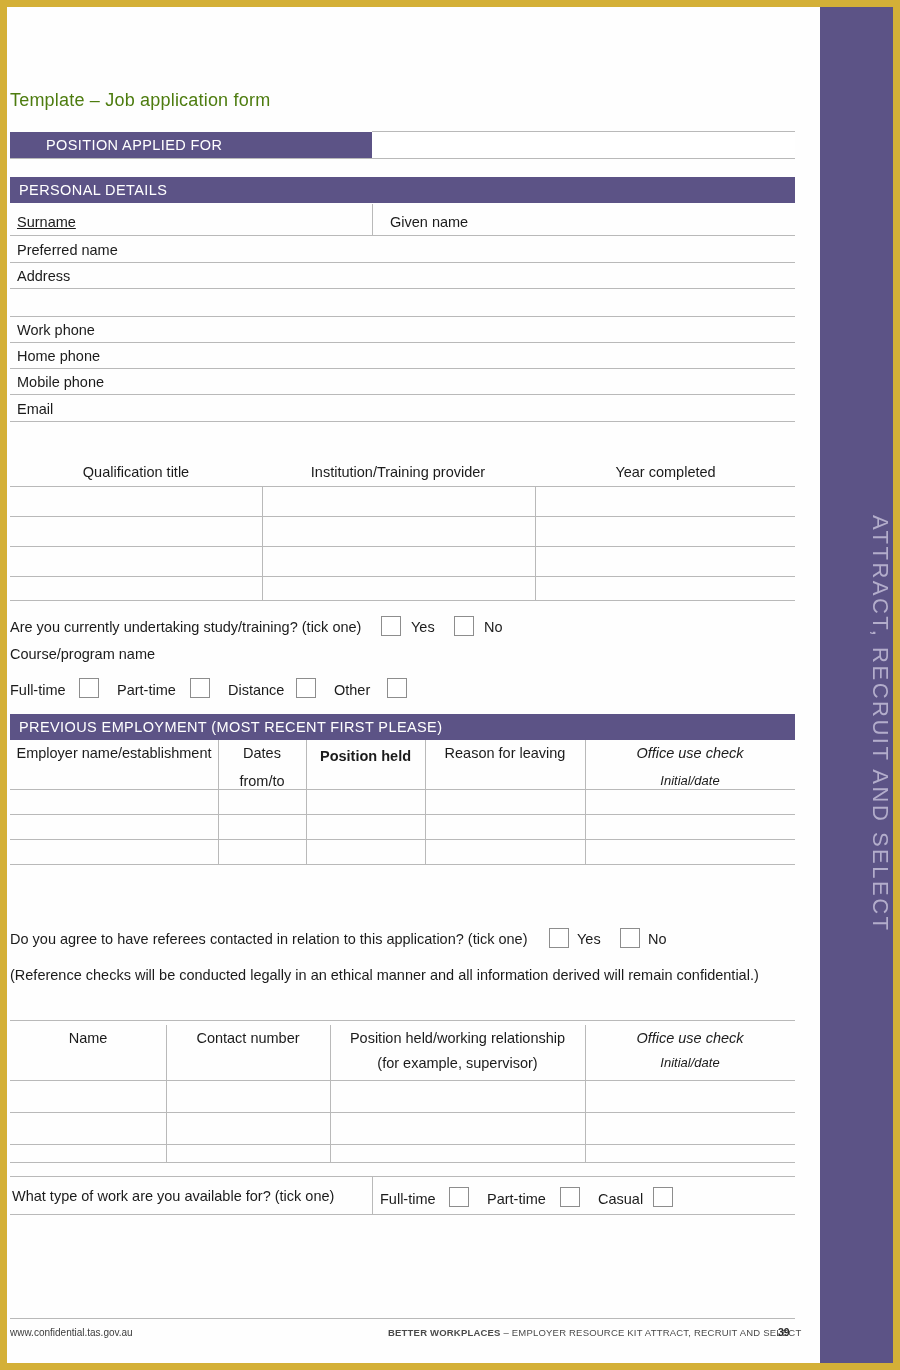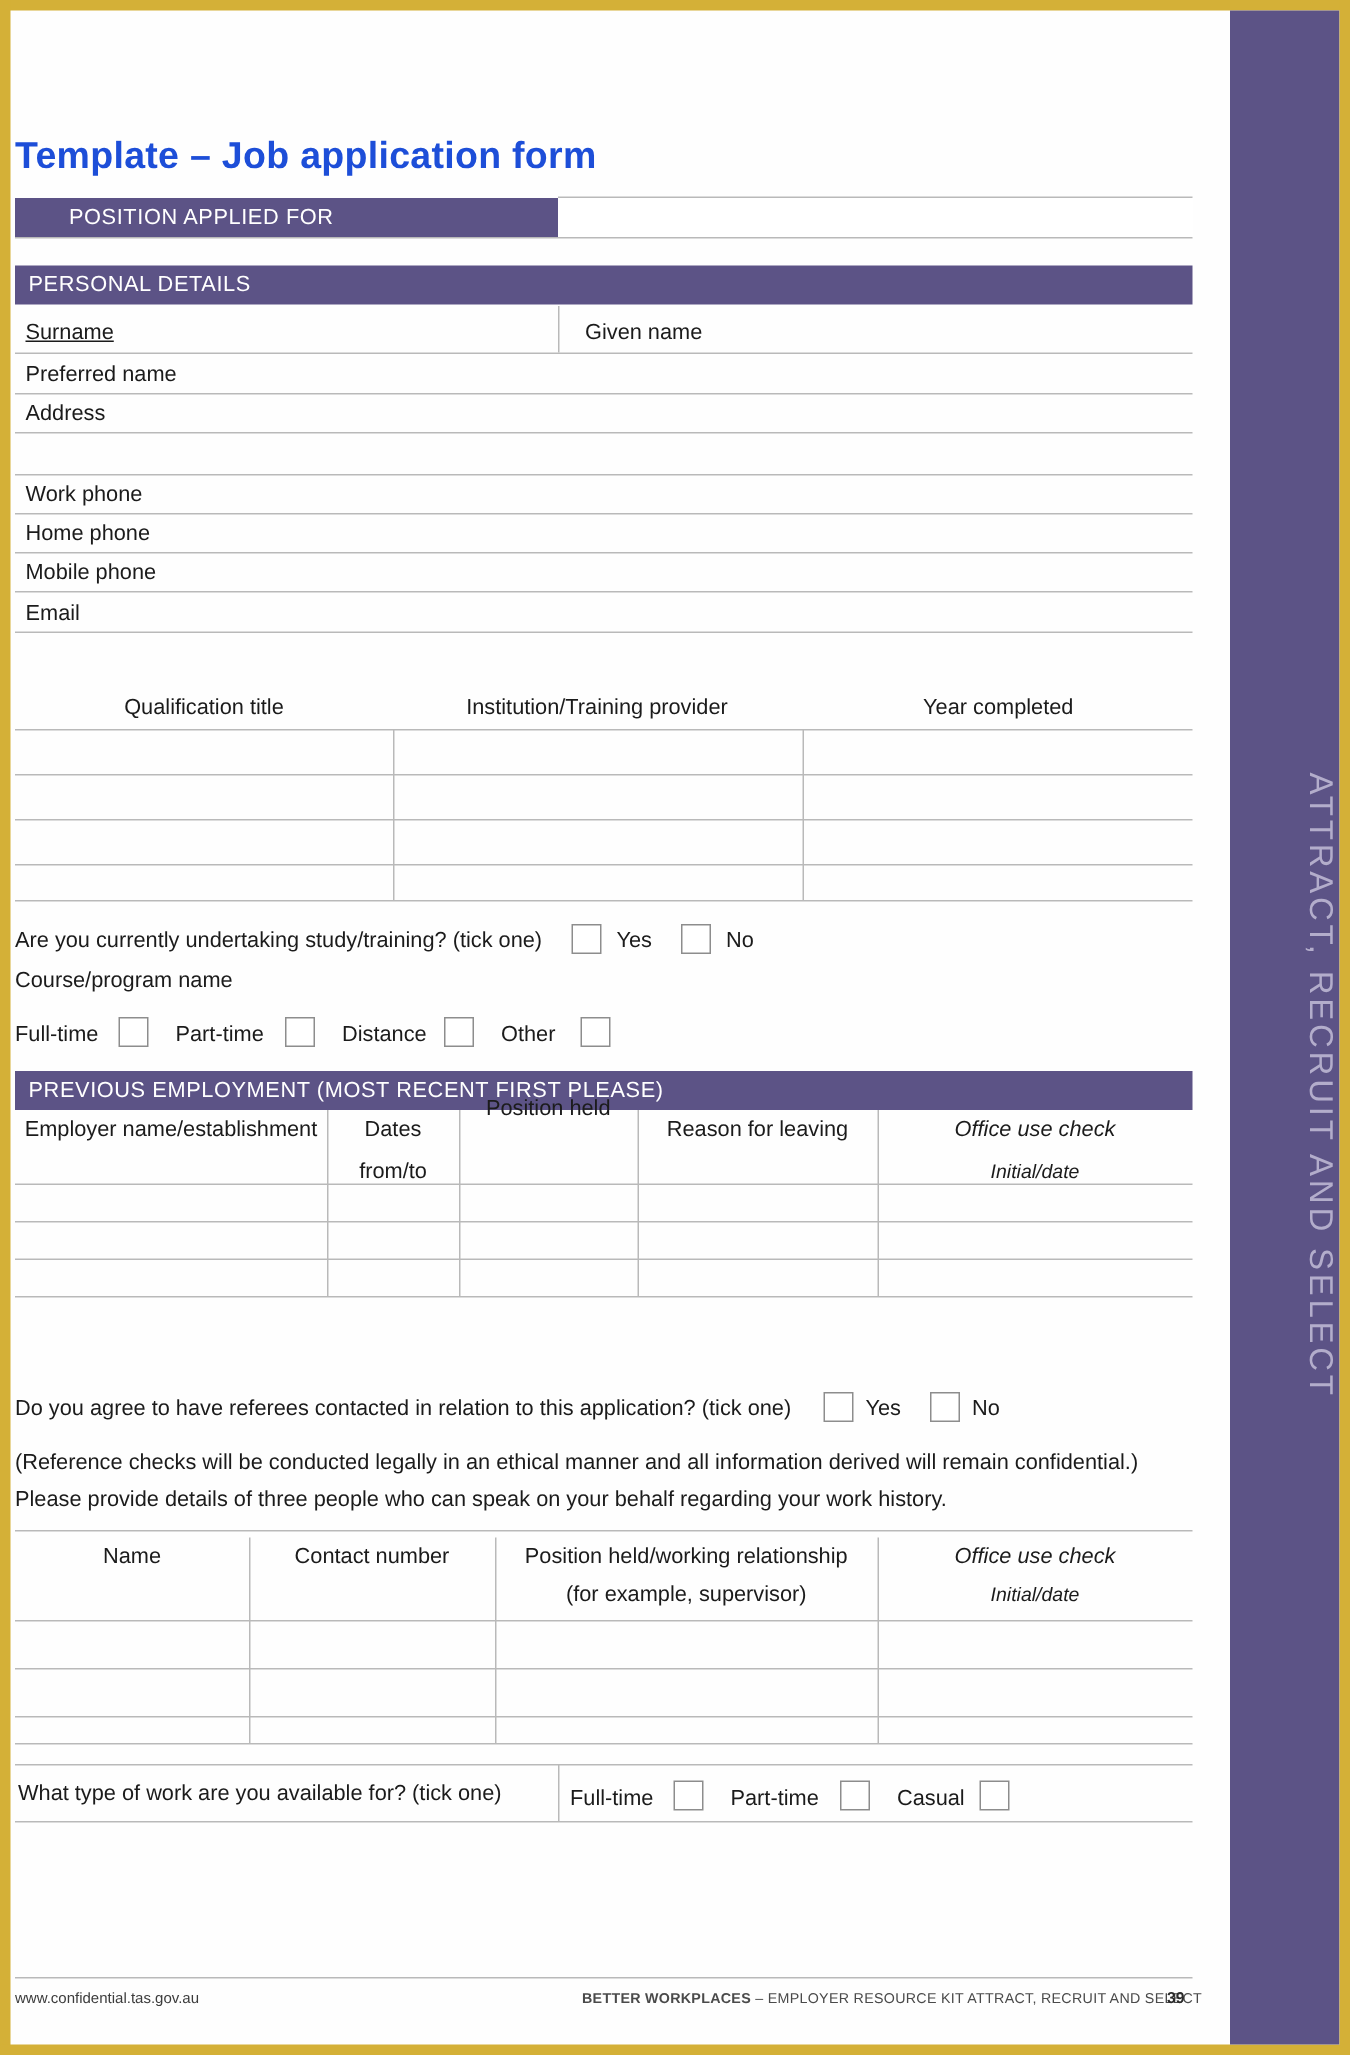--- a/index.html
+++ b/index.html
@@ -78,9 +78,9 @@
   
   #page-title {
     left: 10px; top: 90px;
-    font-size: 25px;
-    color: #1d4ed8;
-    font-weight: 700;
+    font-size: 18px;
+    color: #4d7c0f;
+    font-weight: 400;
     letter-spacing: 0.2px;
   }
 

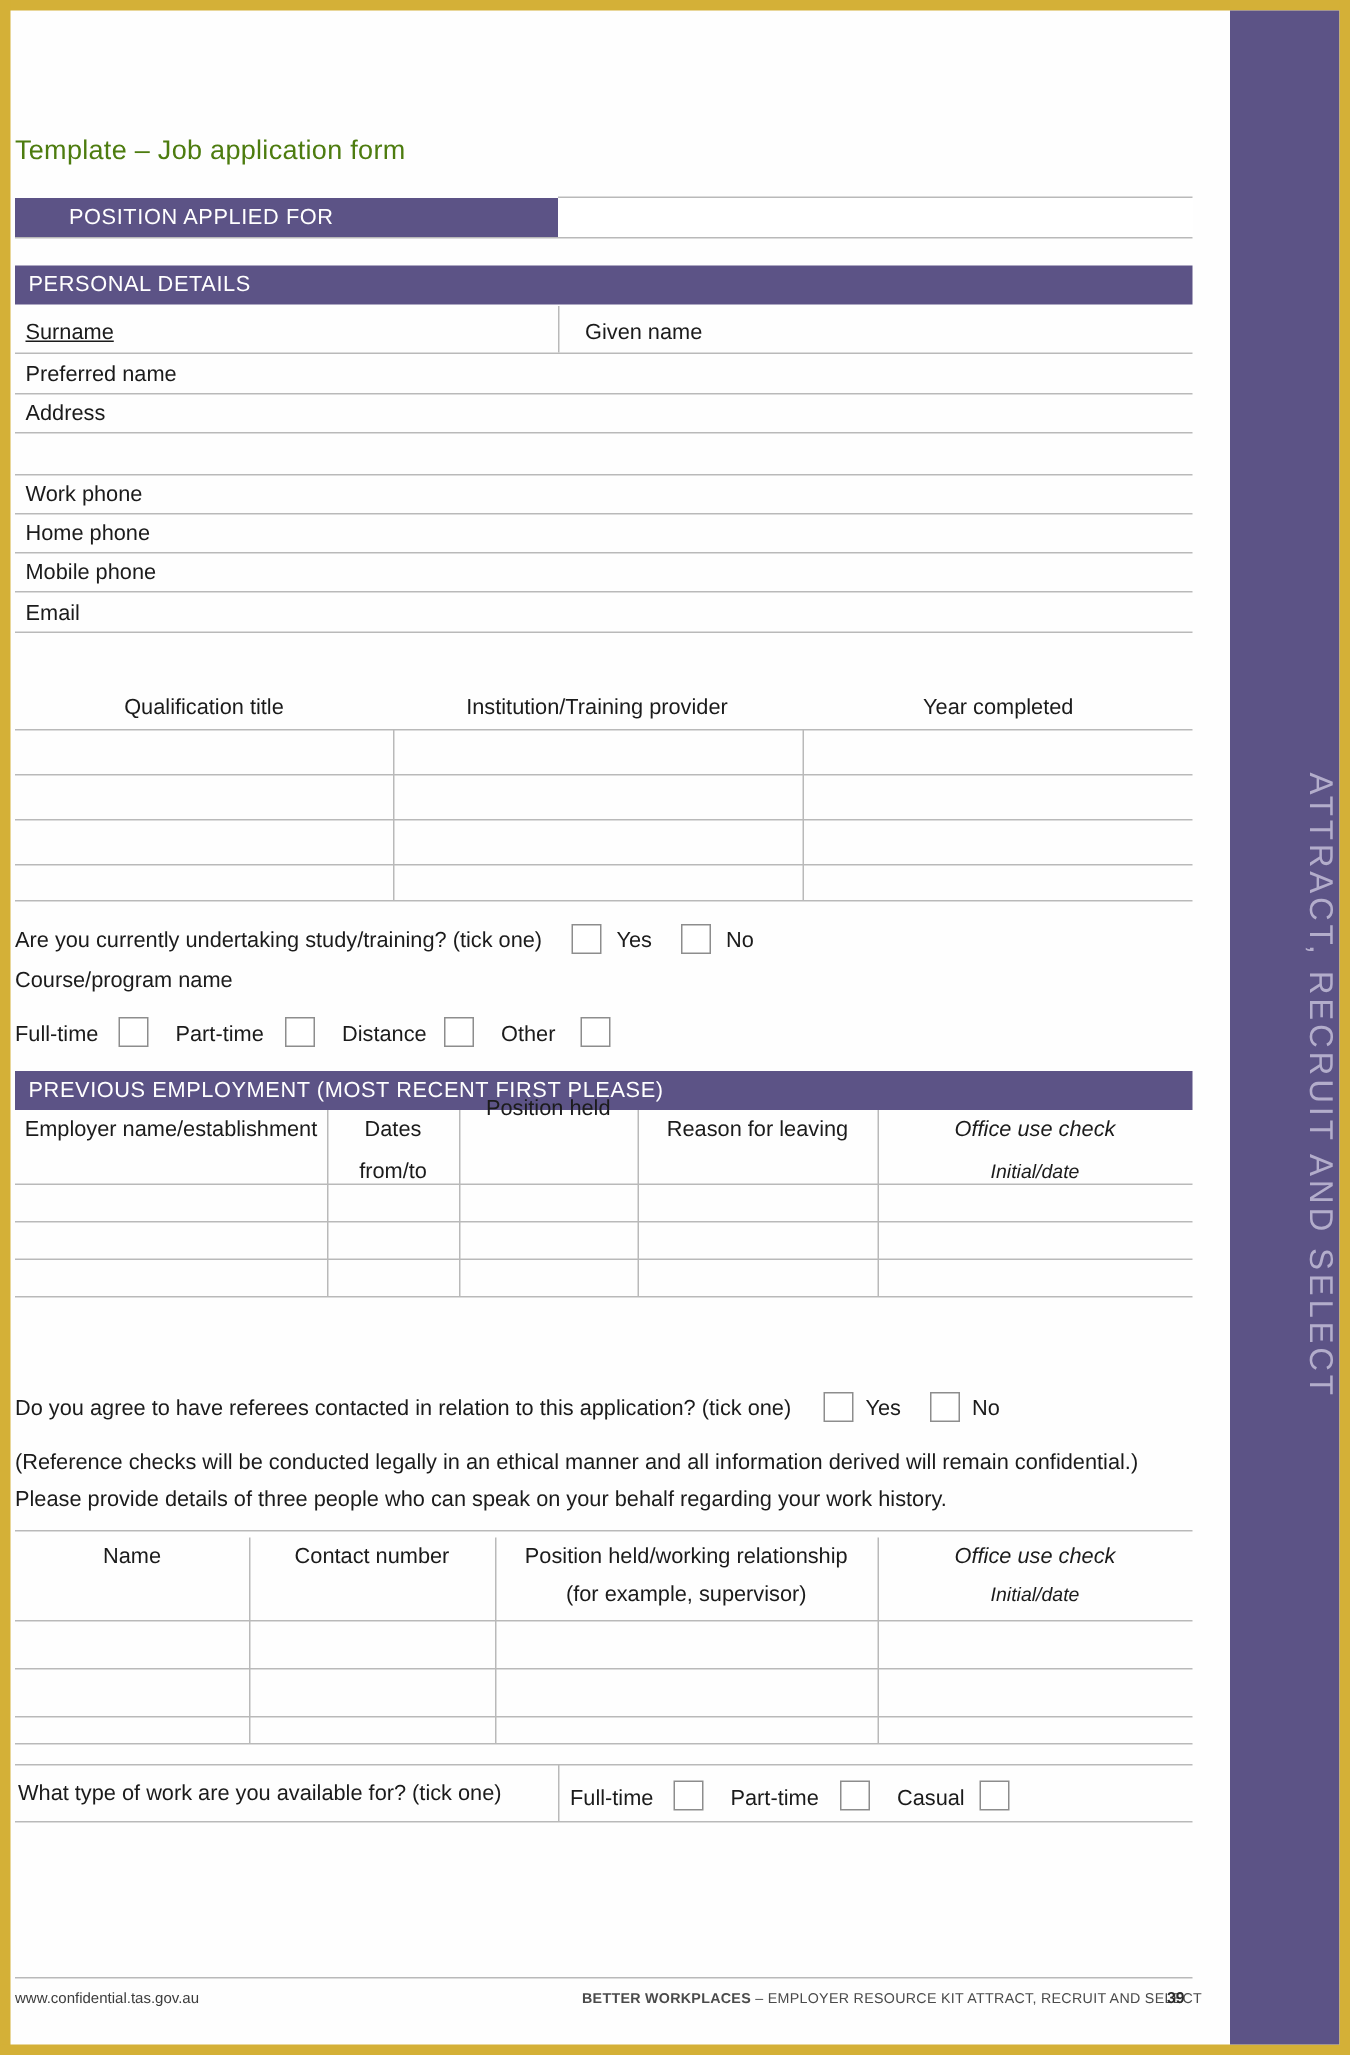--- a/index.html
+++ b/index.html
@@ -267,7 +267,7 @@
       <div class="cellhead">Dates</div>
       <div class="cellhead" style="margin-top:12px;">from/to</div>
     </div>
-    <div class="abs" style="left:306px; top:731px; width:119px;">
+    <div class="abs" style="left:306px; top:748px; width:119px;font-weight:bold;">
       <div class="cellhead">Position held</div>
     </div>
     <div class="abs" style="left:425px; top:745px; width:160px;">

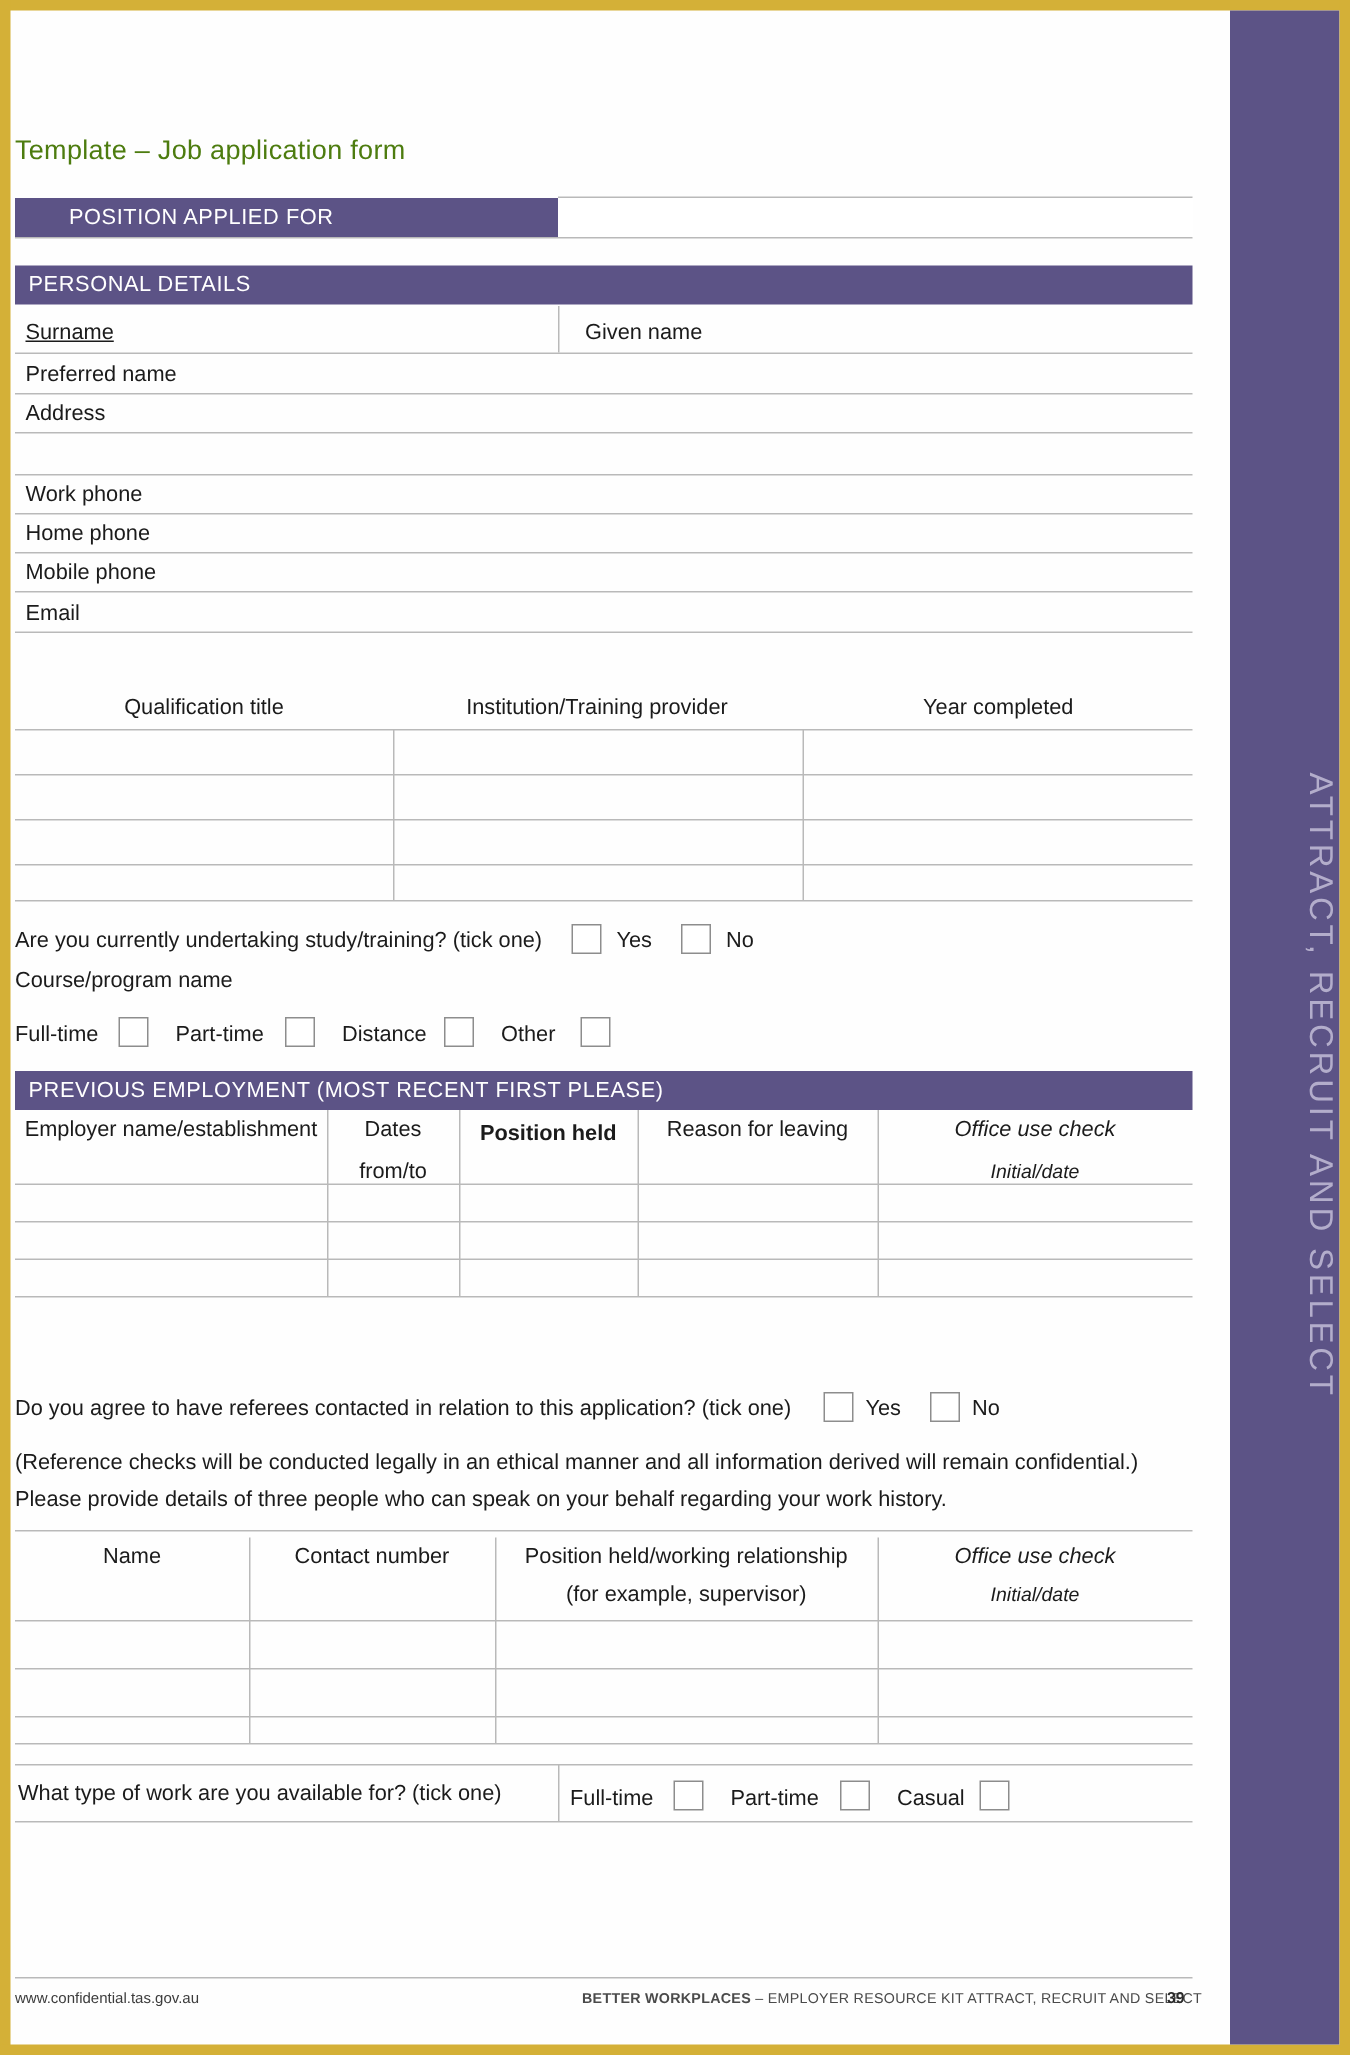--- a/index.html
+++ b/index.html
@@ -314,7 +314,6 @@
     <div class="abs label" style="left:648px; top:931px;">No</div>
 
     <div class="abs label" style="left:10px; top:967px;">(Reference checks will be conducted legally in an ethical manner and all information derived will remain confidential.)</div>
-    <div class="abs label" style="left:10px; top:992px;">Please provide details of three people who can speak on your behalf regarding your work history.</div>
 
     <div class="abs rule" style="left:10px; top:1020px; width:785px;"></div>
 

